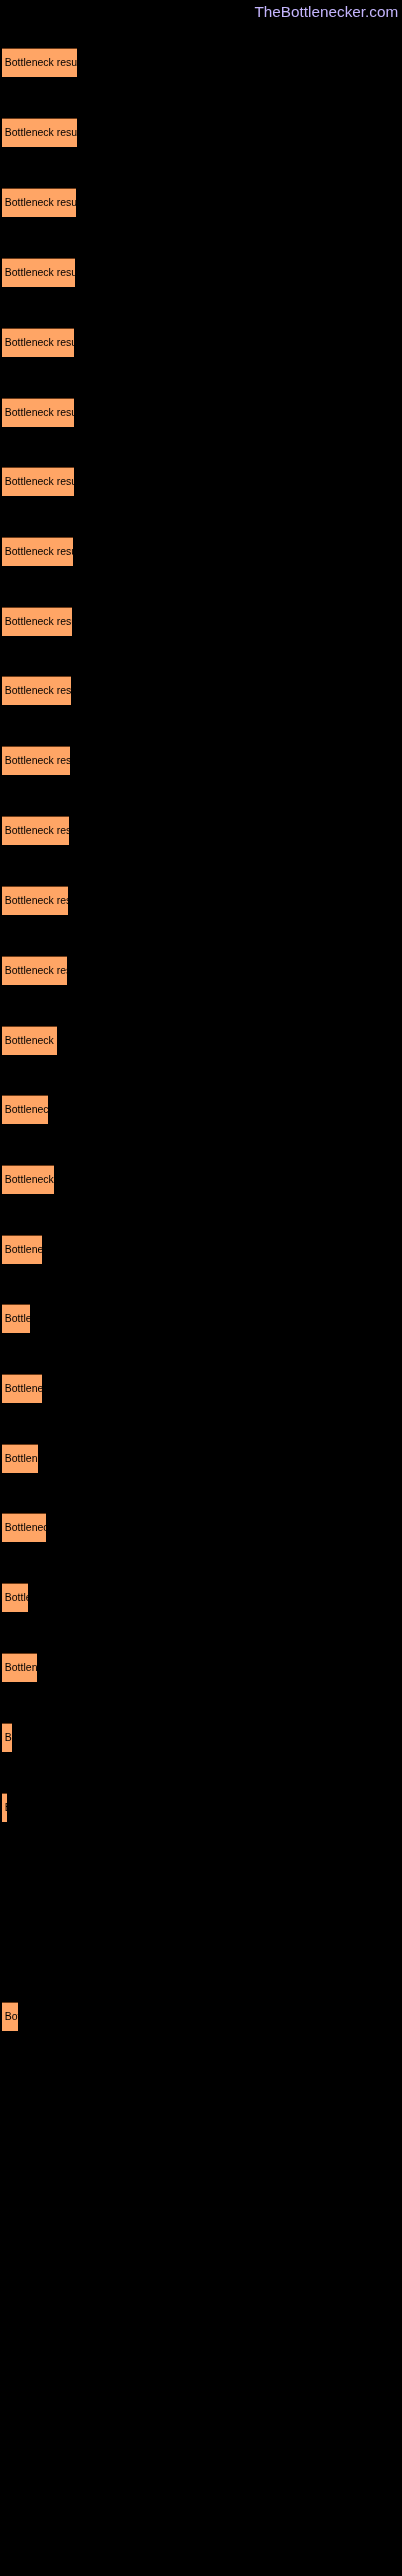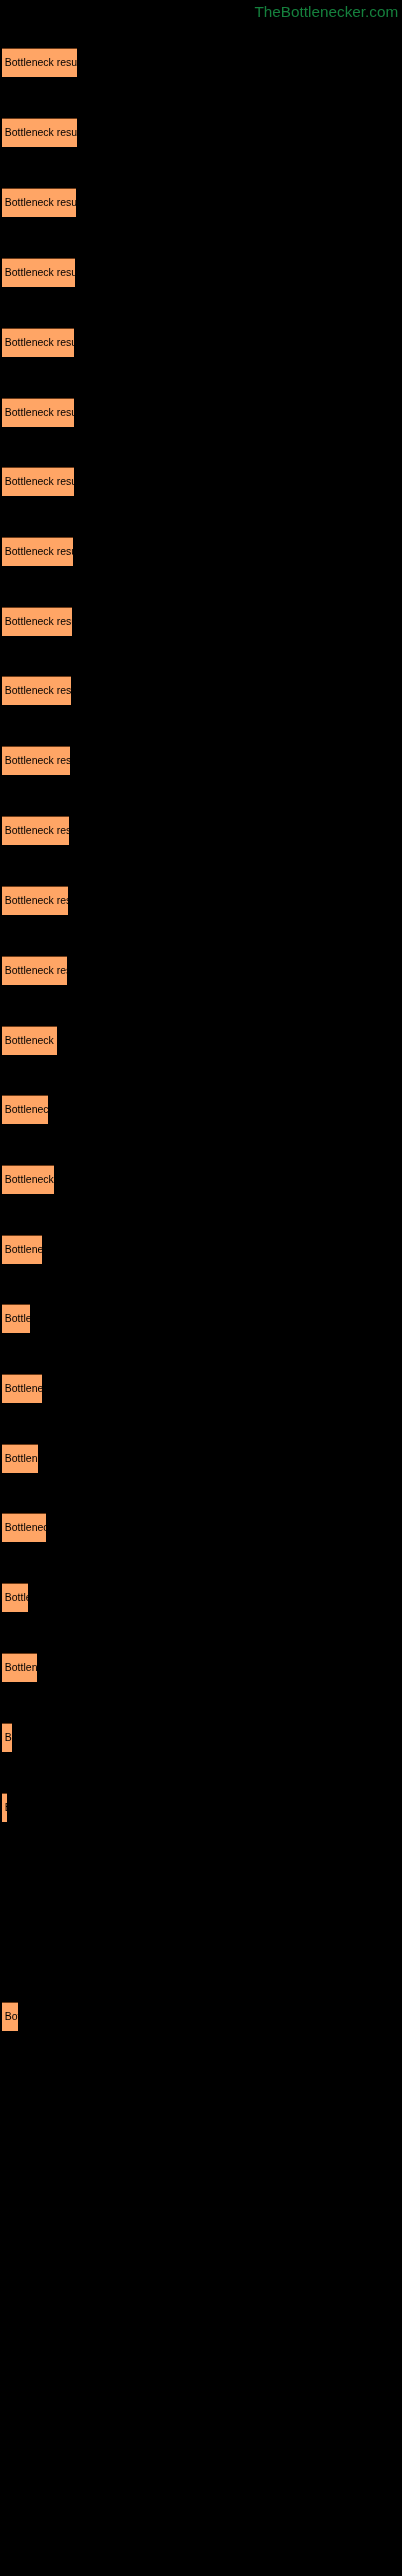--- a/index.html
+++ b/index.html
@@ -22,7 +22,7 @@
     top: 1.6px;
     font-family: "Liberation Sans", sans-serif;
     font-size: 15.3px;
-    color: #15803d;
+    color: #c4b5fd;
     letter-spacing: 0px;
     white-space: nowrap;
     line-height: 19.3px;

